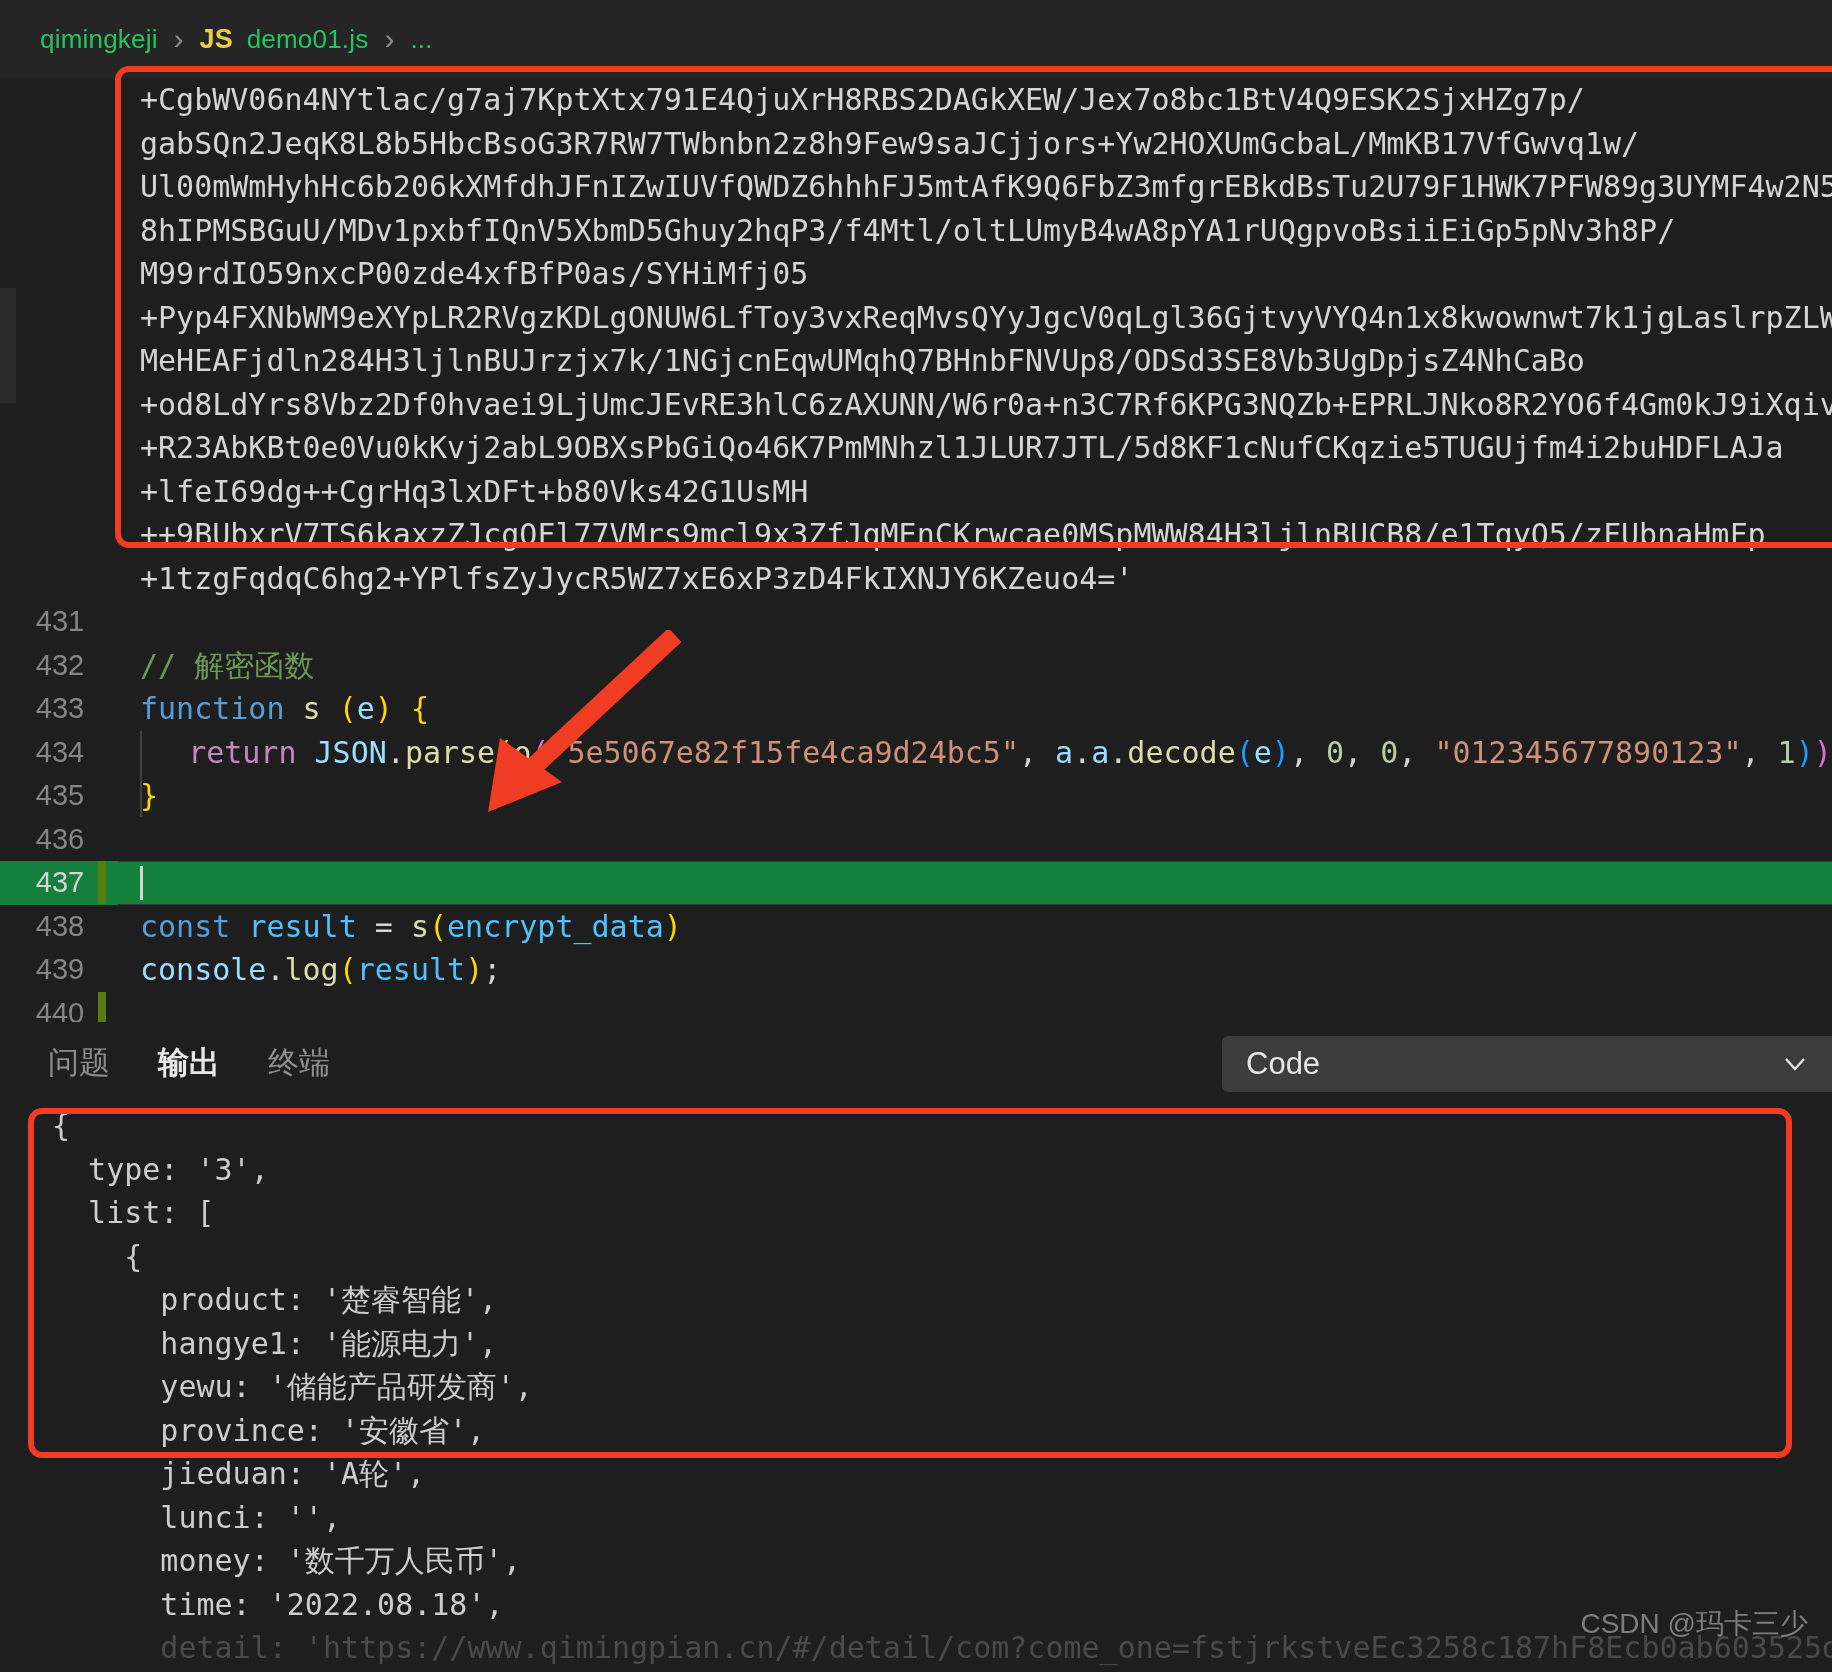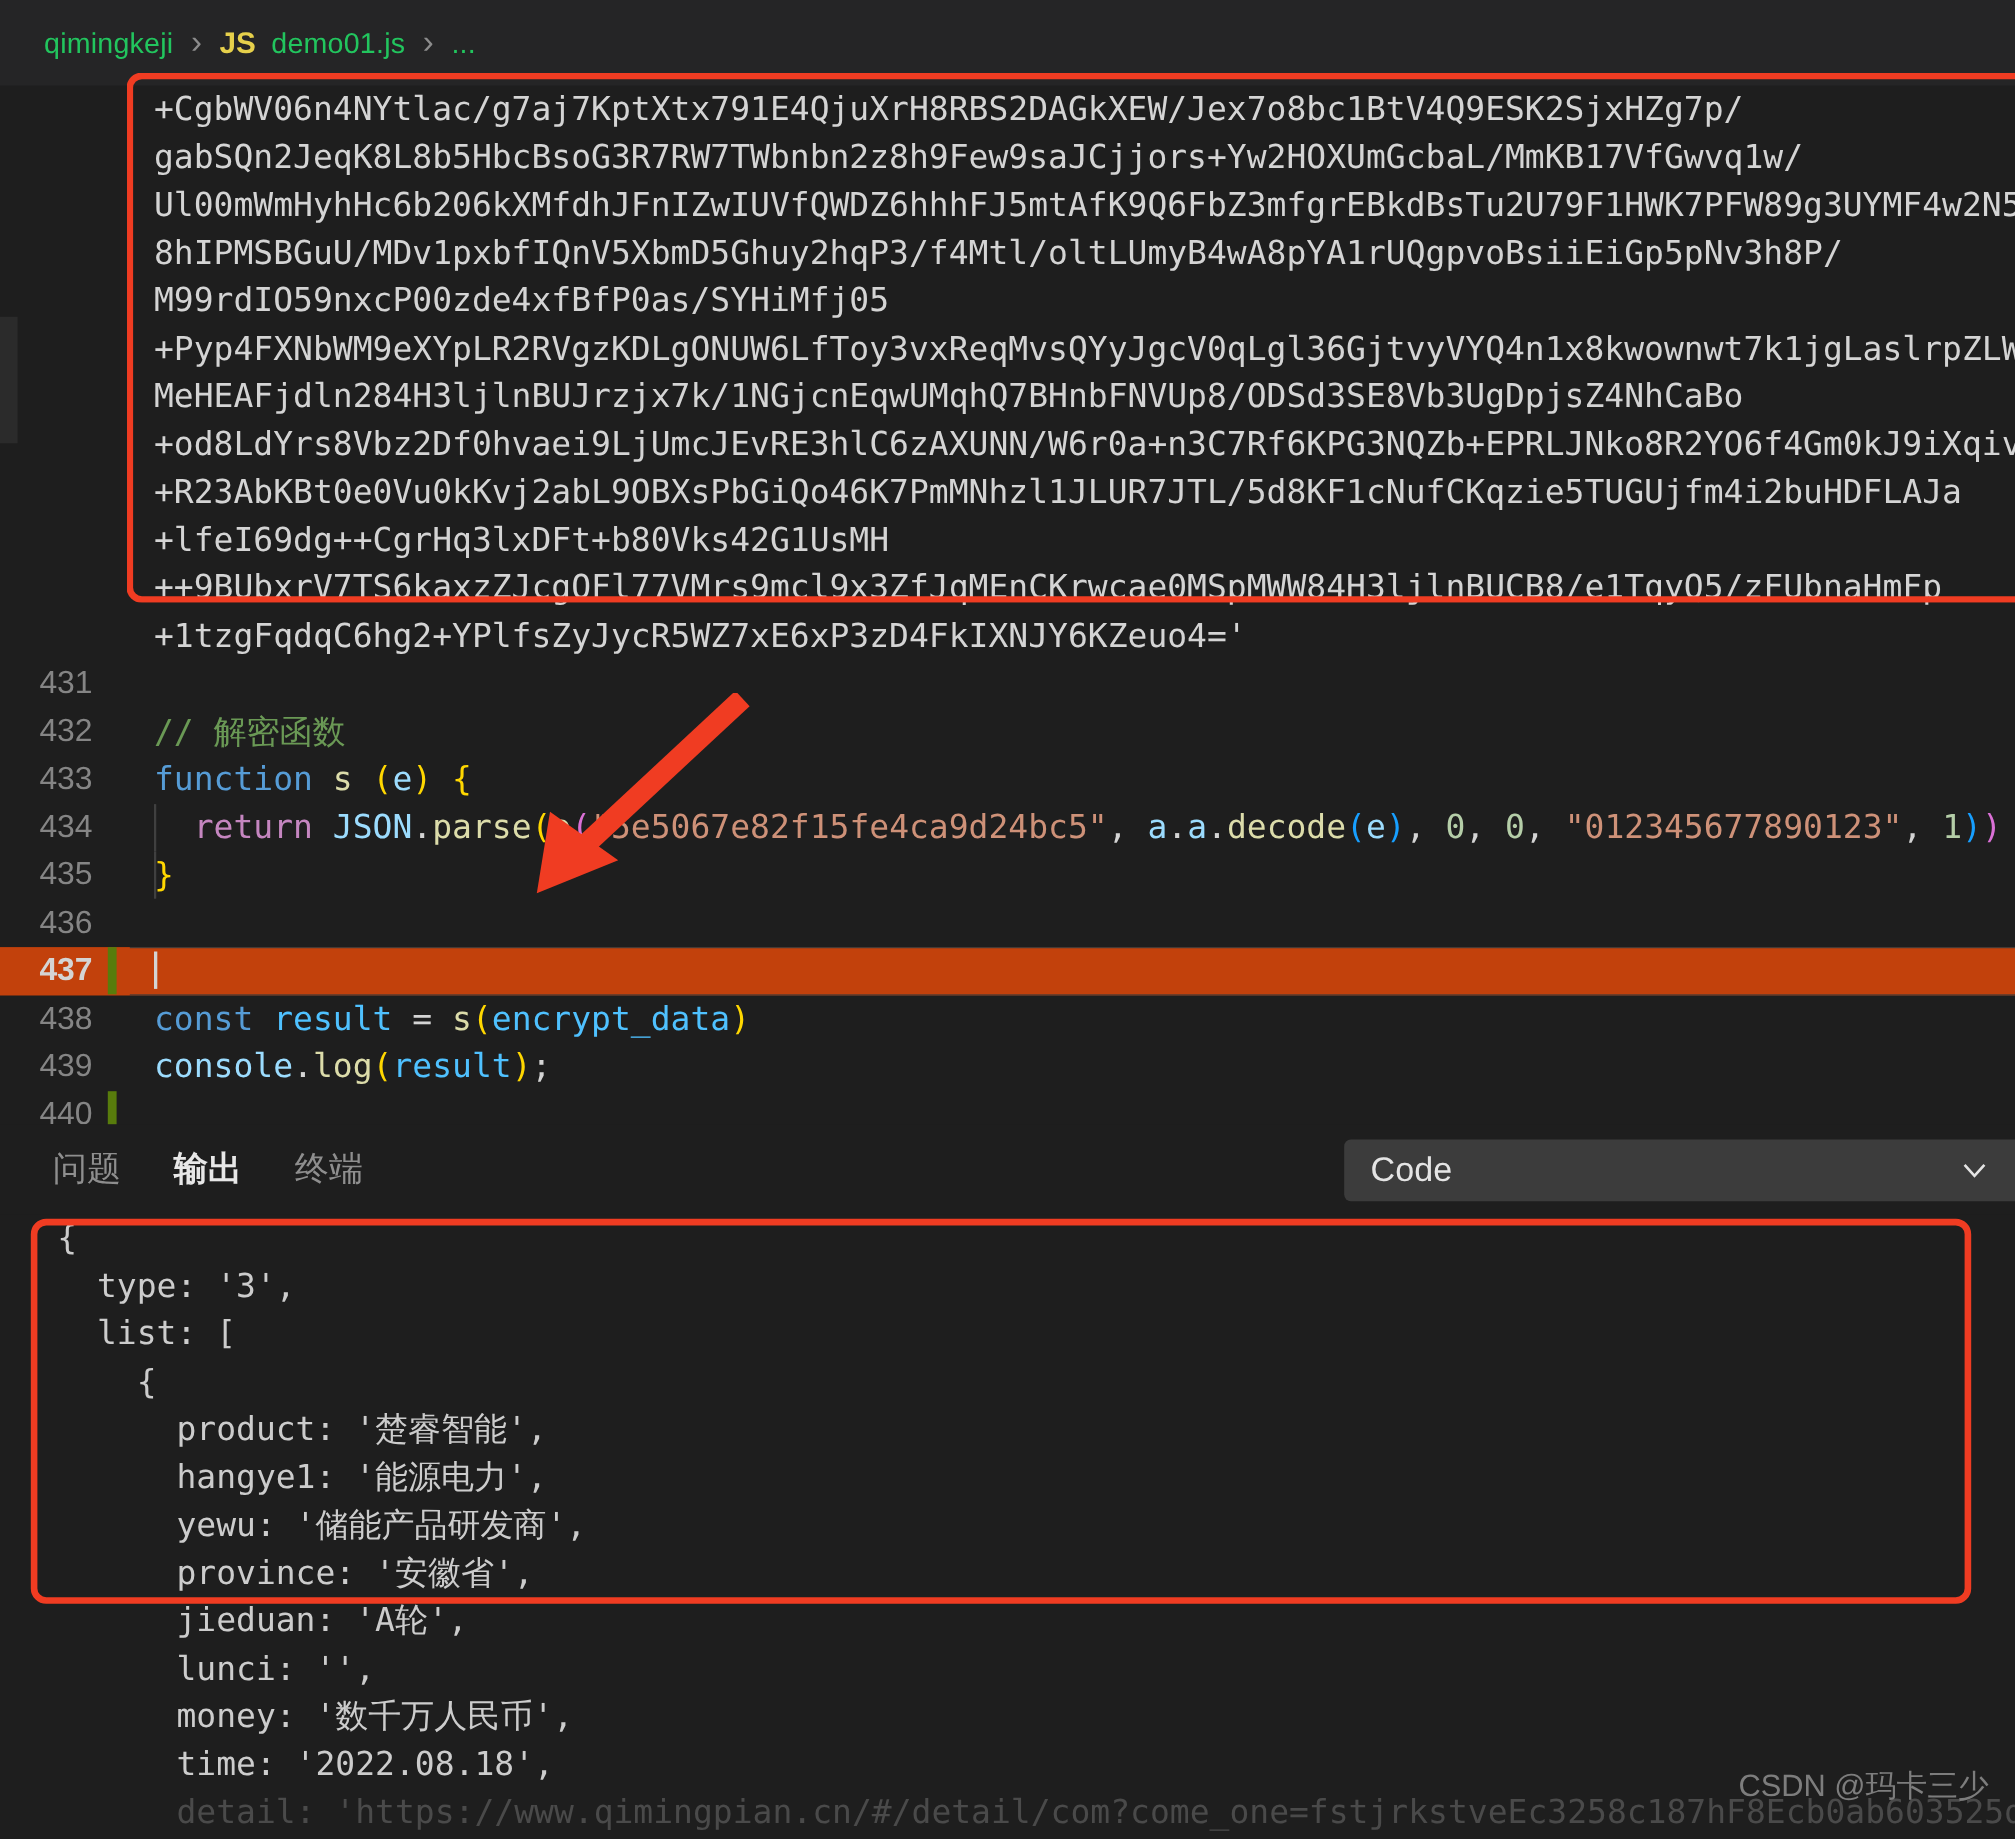--- a/index.html
+++ b/index.html
@@ -68,7 +68,7 @@
   .c-str{color:#ce9178;}
   .c-num{color:#b5cea8;}
   .c-punc{color:#d4d4d4;}
-  .c-pink{color:#c586c0;}
+  .c-pink{color:#c586c0;margin-left:12px;}
   .c-paren1{color:#ffd700;}
   .c-paren2{color:#da70d6;}
   .c-paren3{color:#179fff;}

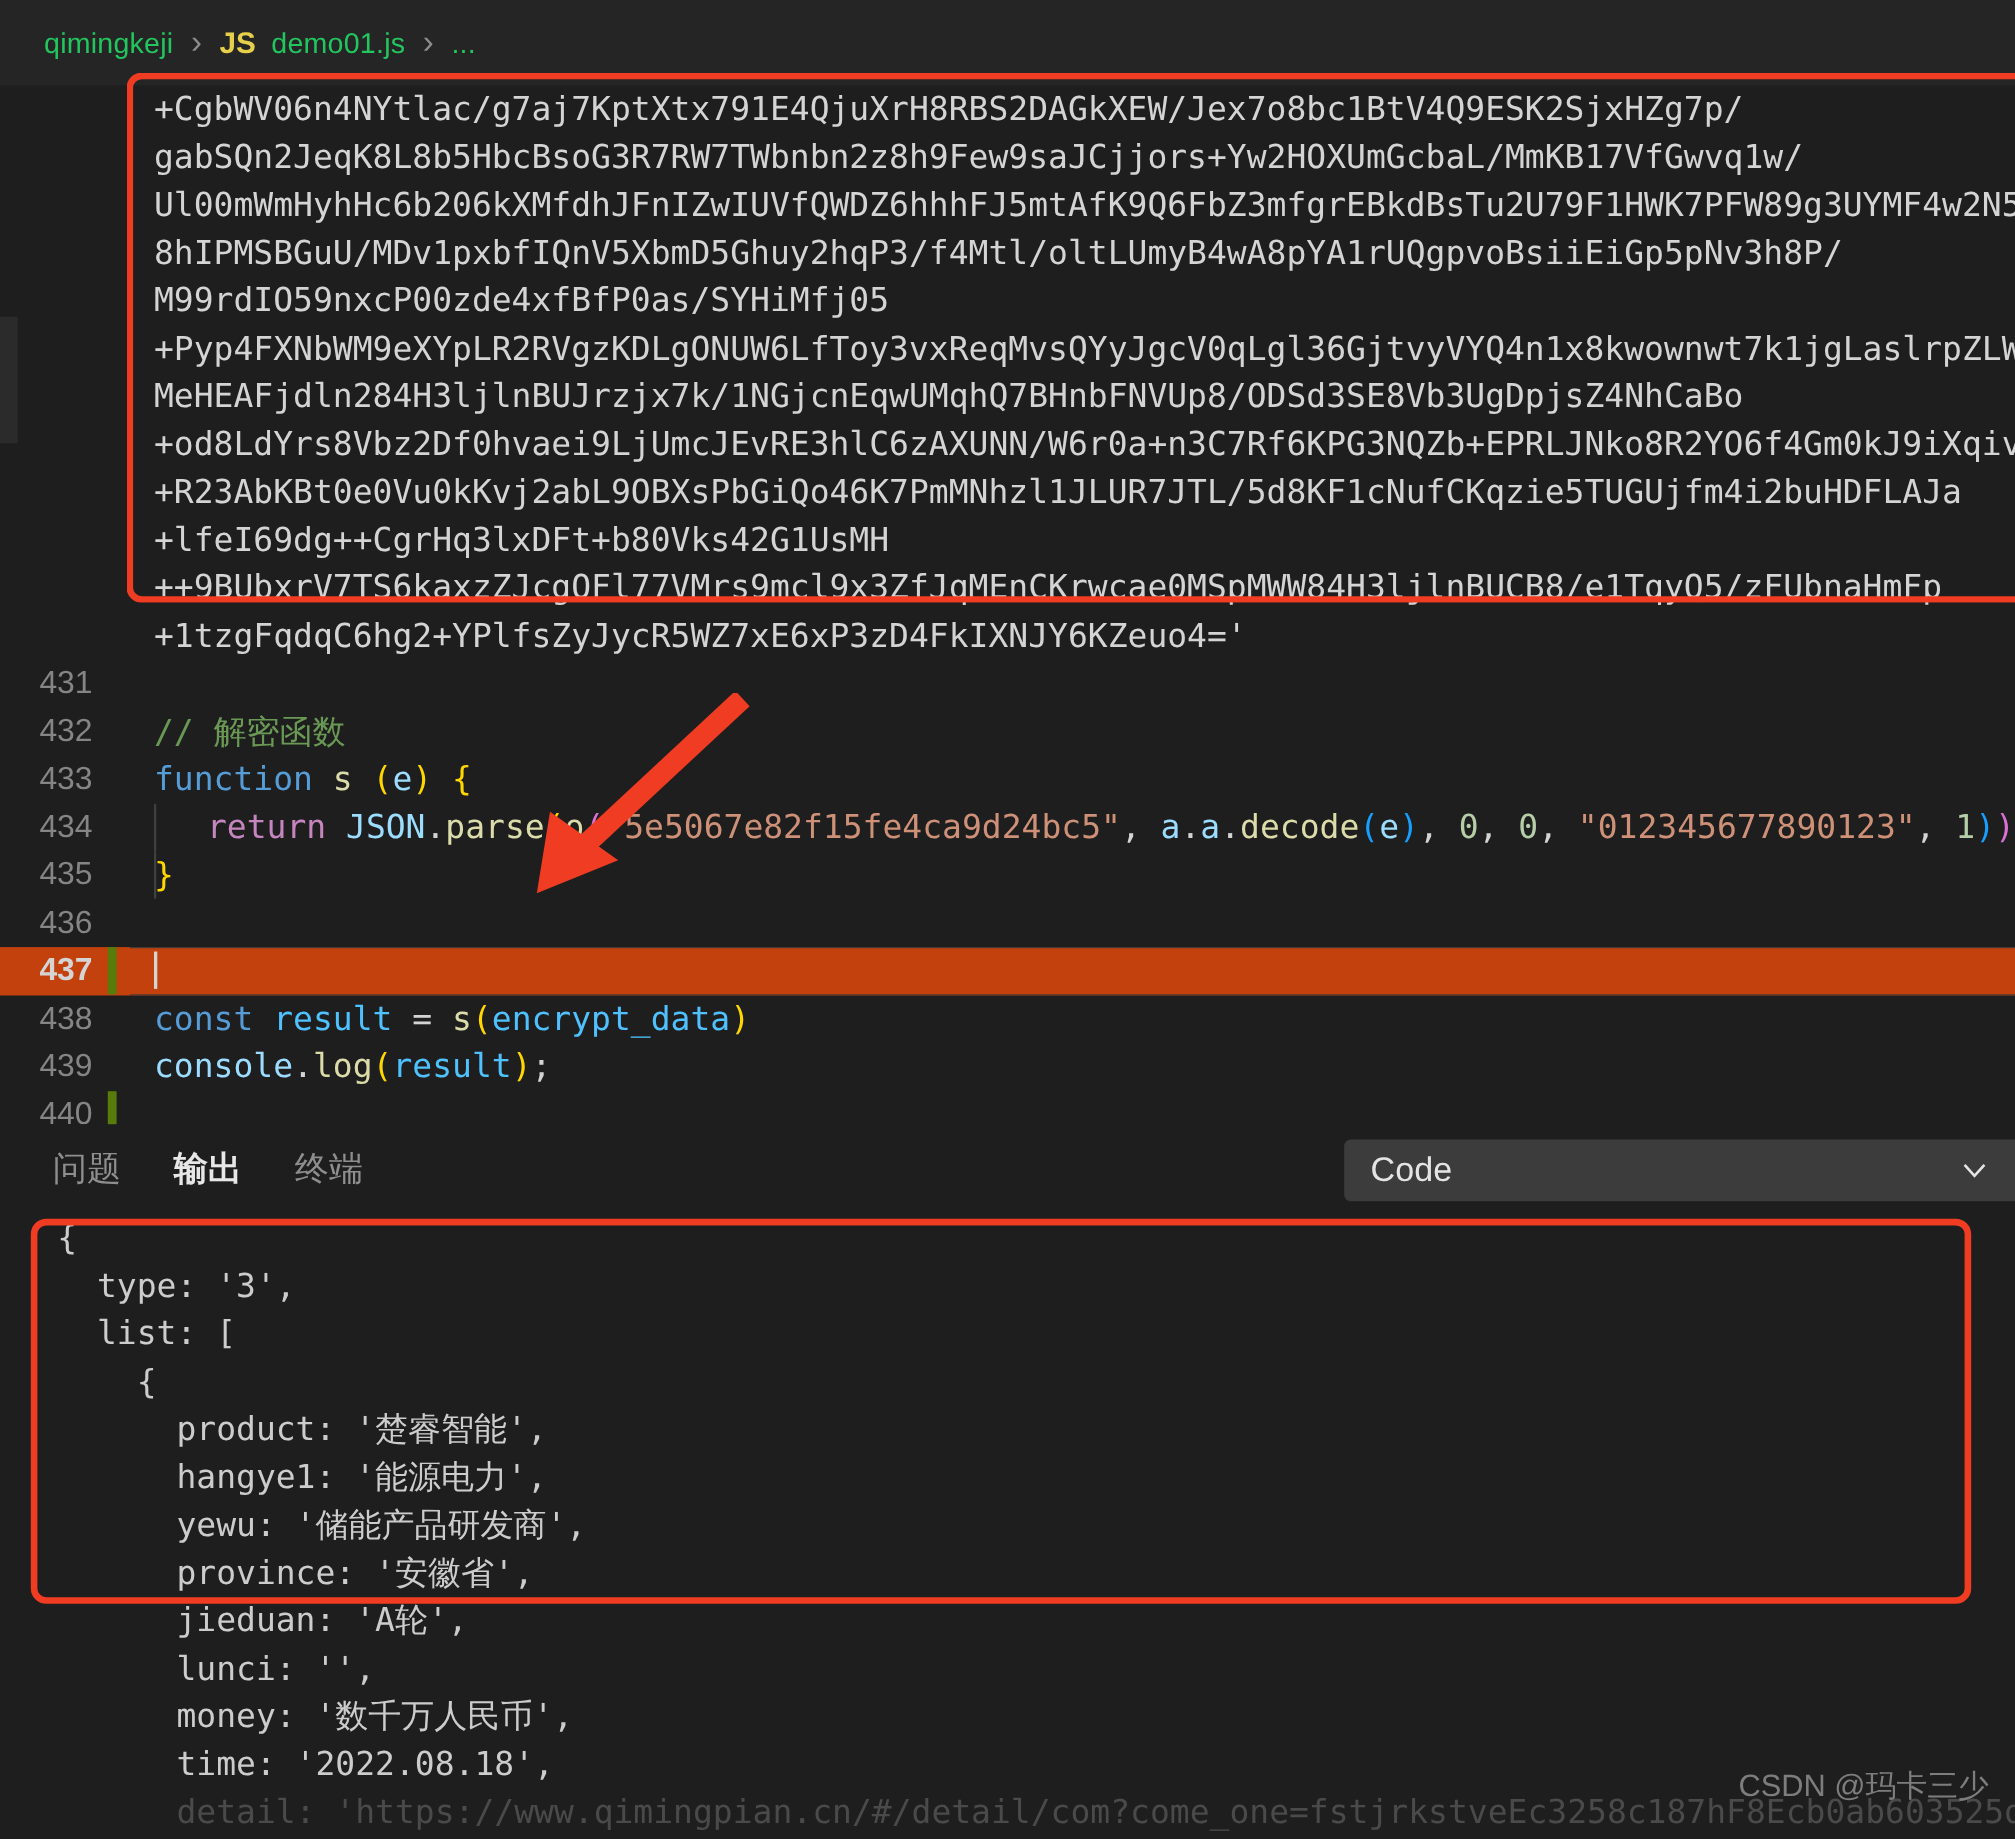--- a/index.html
+++ b/index.html
@@ -50,7 +50,7 @@
   }
   .b64{color:#ce9178;}
   .b64.plain{color:#d4d4d4;}
-  .row-active{background:#c2410c;font-weight:bold;}
+  .row-active{background:#15803d;}
   .row-active .codetext{position:relative;}
   .caret{
     display:inline-block;width:3px;height:34px;background:#d4d4d4;

